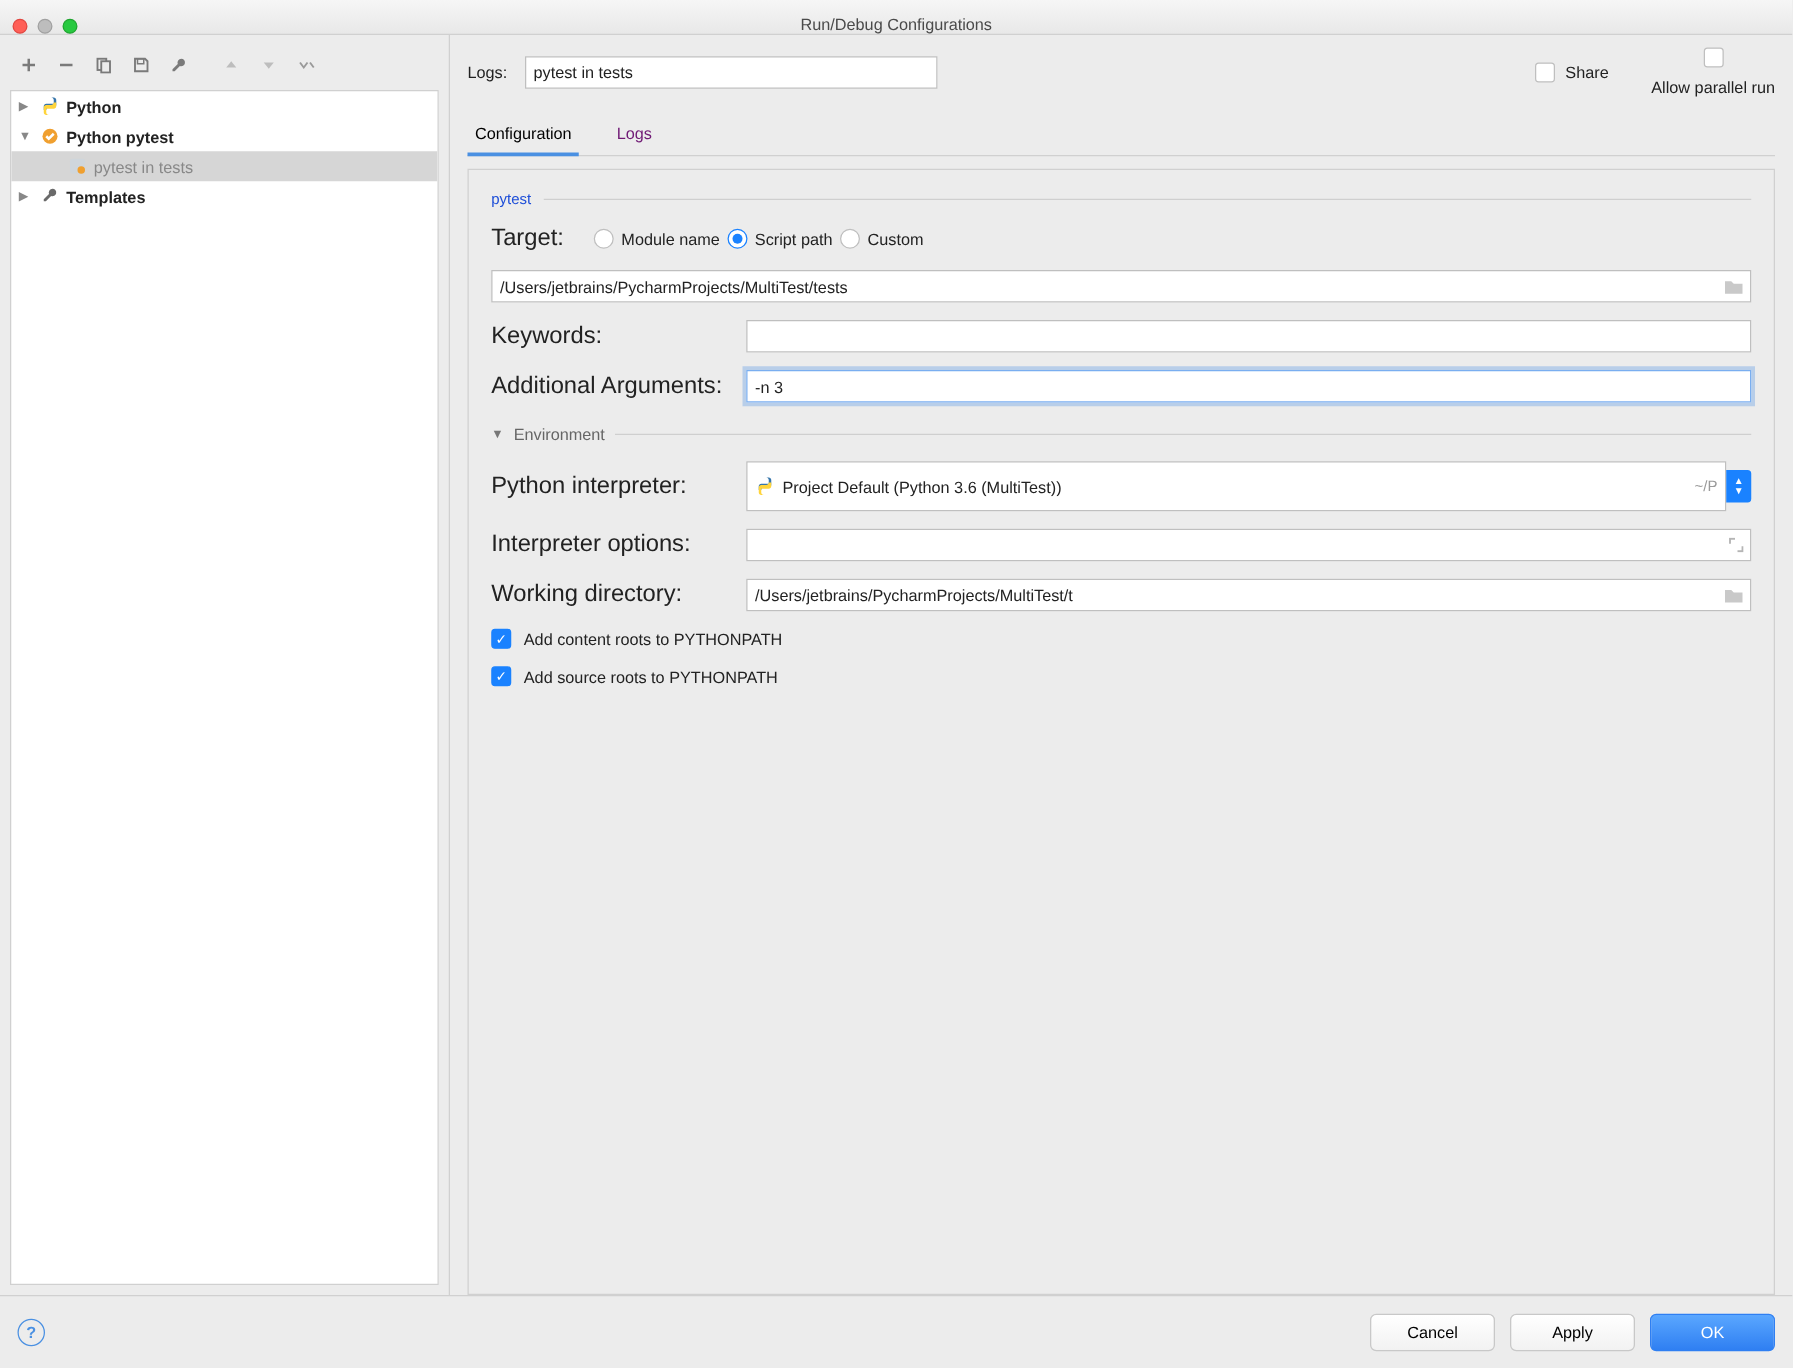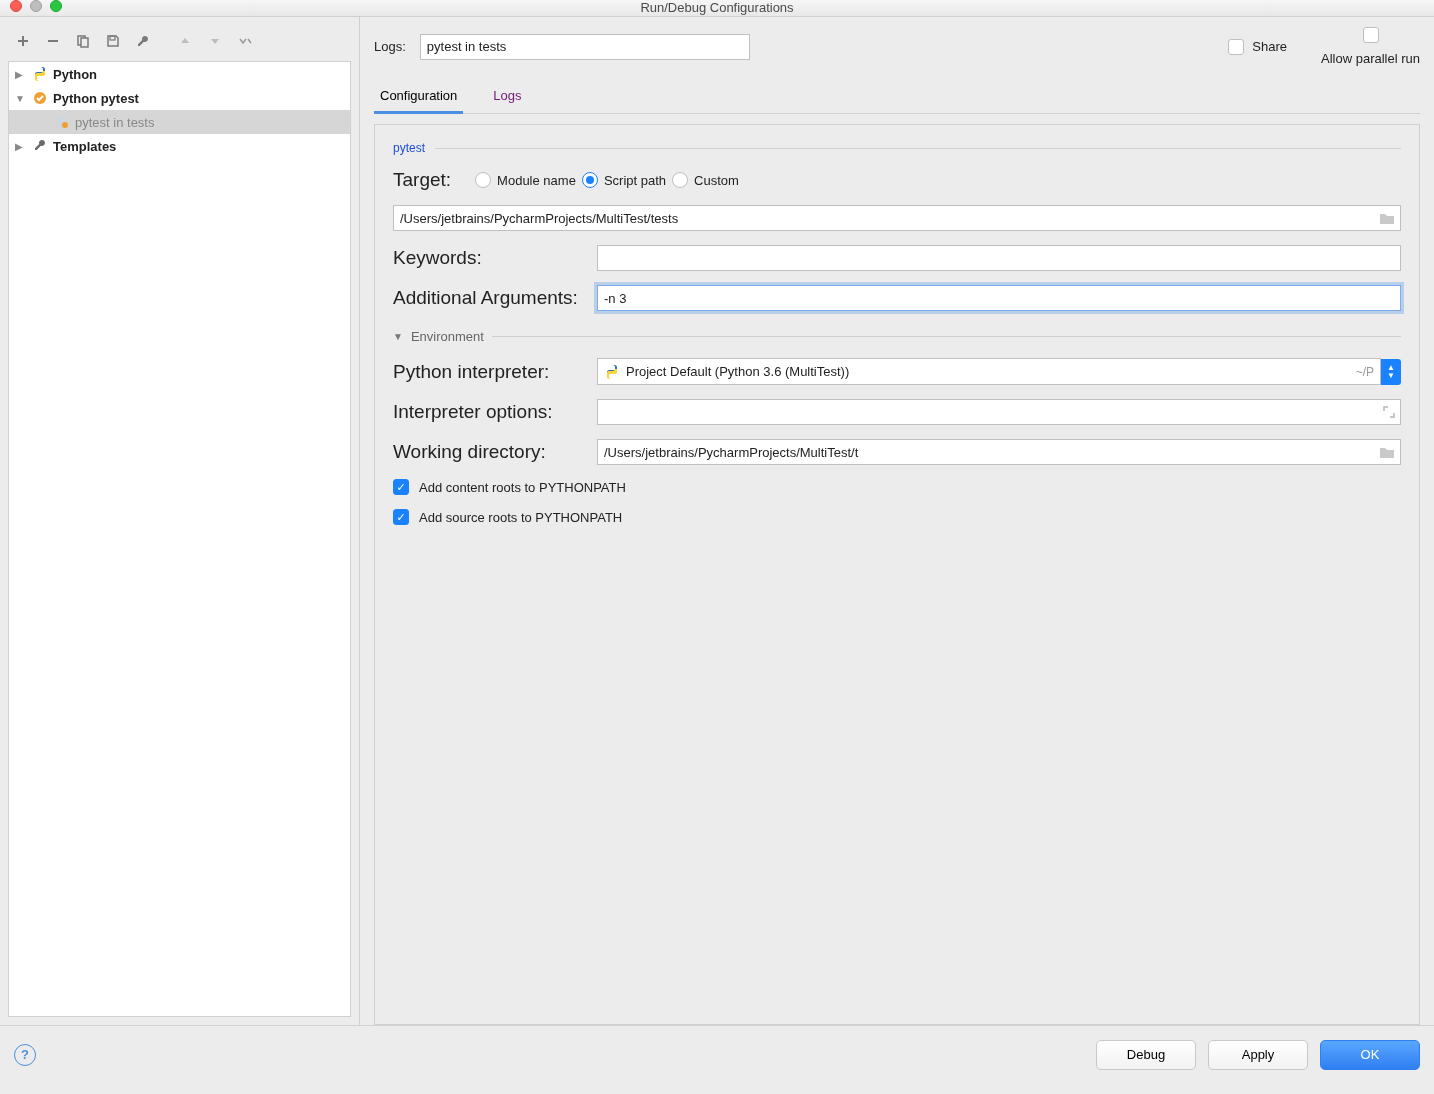--- a/index.html
+++ b/index.html
@@ -13,11 +13,11 @@
   overflow: hidden;
 }
 .titlebar {
-  height: 17px;
+  height: 28px;
   background: linear-gradient(#f6f6f6, #e8e8e8);
   border-bottom: 1px solid #d0d0d0;
   display: flex;
-  align-items: flex-start;
+  align-items: flex-end;
   padding: 0 10px;
   position: relative;
 }

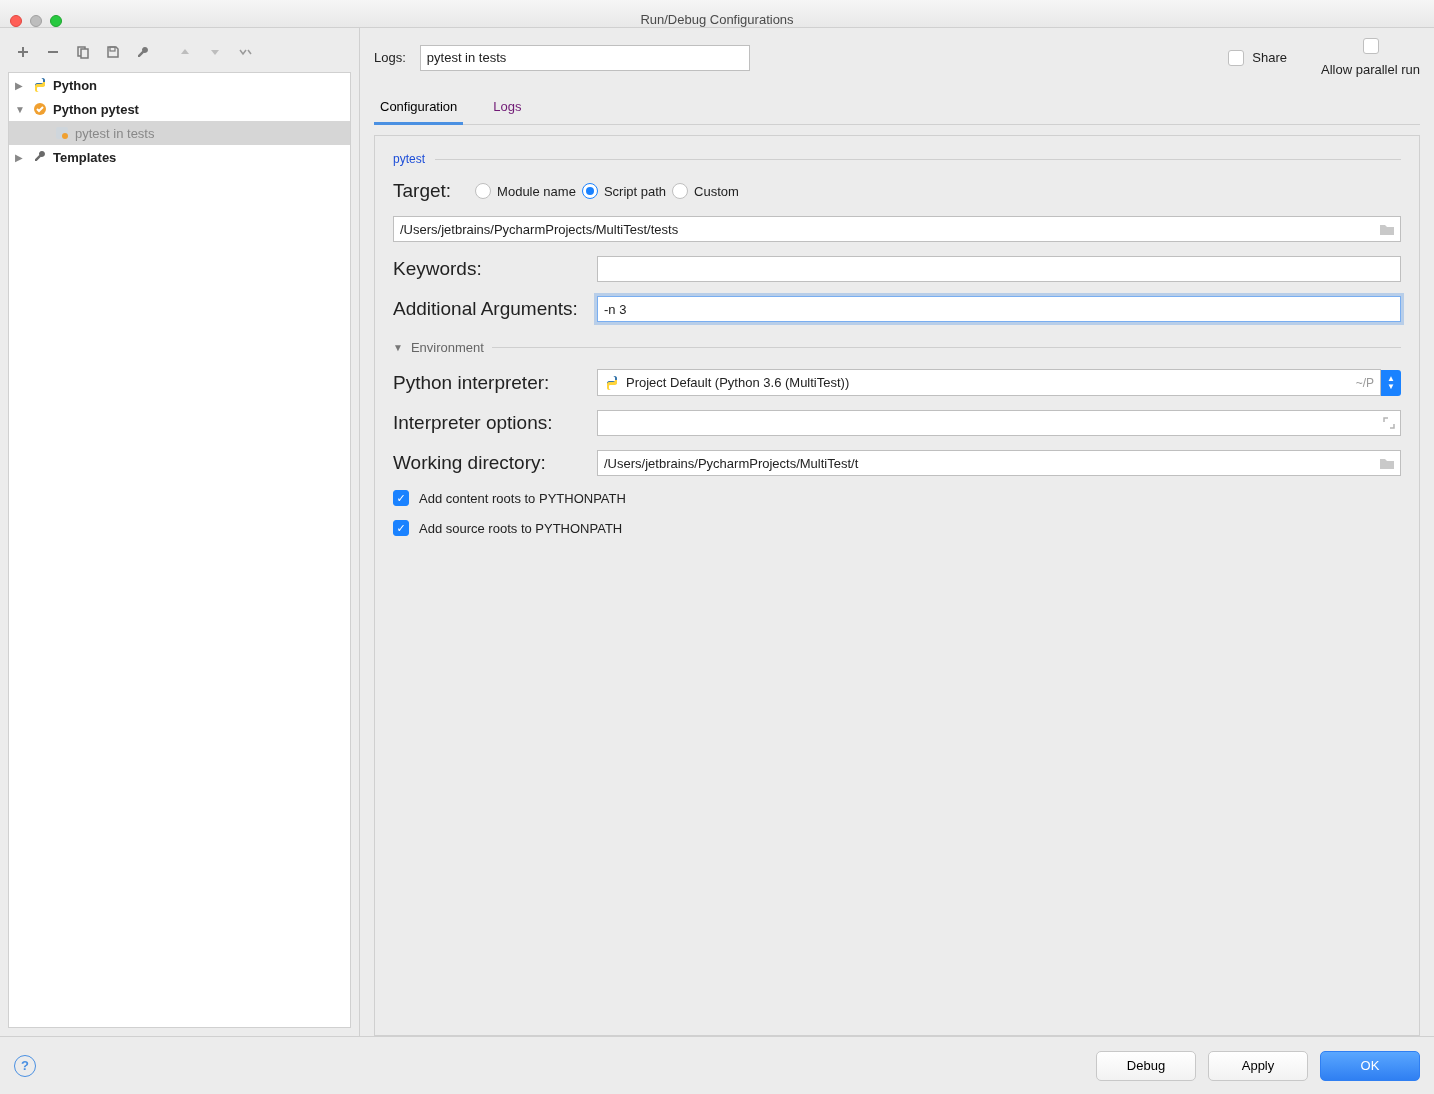--- a/index.html
+++ b/index.html
@@ -148,7 +148,7 @@
 .env-header .tri { font-size: 10px; color:#777; }
 
 .select-box {
-  flex:1; height: 27px; border:1px solid #bfbfbf; background:#fff;
+  flex:1; height: 40px; border:1px solid #bfbfbf; background:#fff;
   display:flex; align-items:center; padding:0 6px; gap:6px; min-width:0;
 }
 .select-box .sel-text { flex:1; white-space:nowrap; overflow:hidden; text-overflow:ellipsis; font-size:13px; }

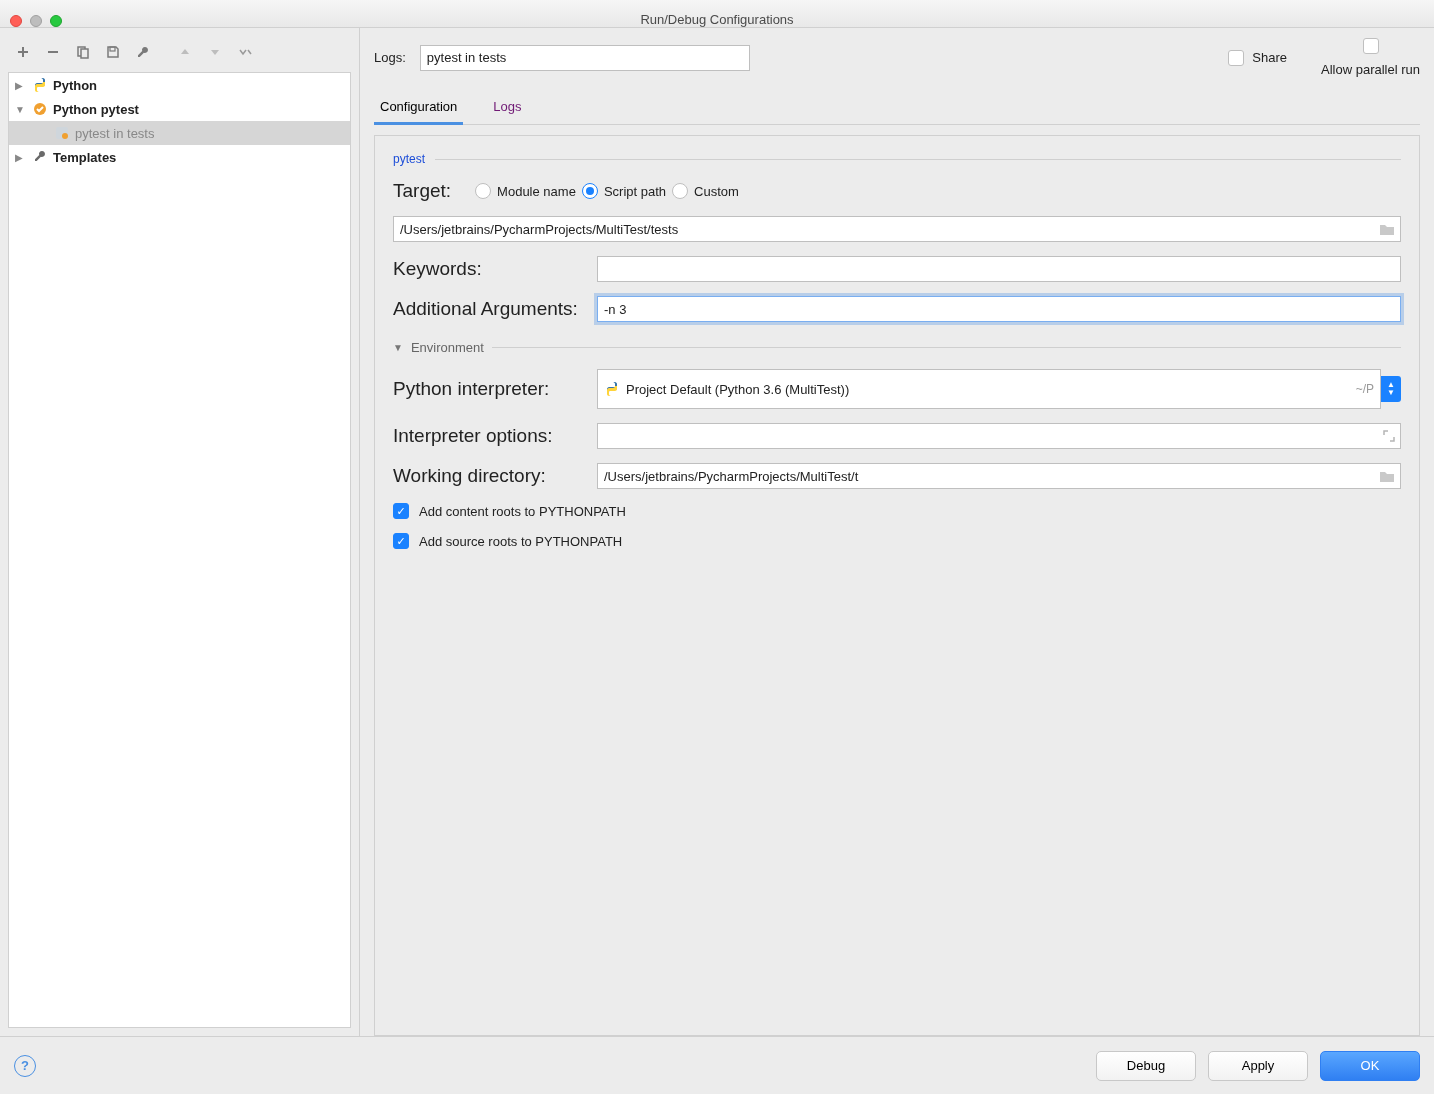--- a/index.html
+++ b/index.html
@@ -426,7 +426,7 @@
   <div class="footer">
     <div class="help">?</div>
     <div class="spacer"></div>
-    <button class="btn">Debug</button>
+    <button class="btn">Cancel</button>
     <button class="btn">Apply</button>
     <button class="btn primary">OK</button>
   </div>

